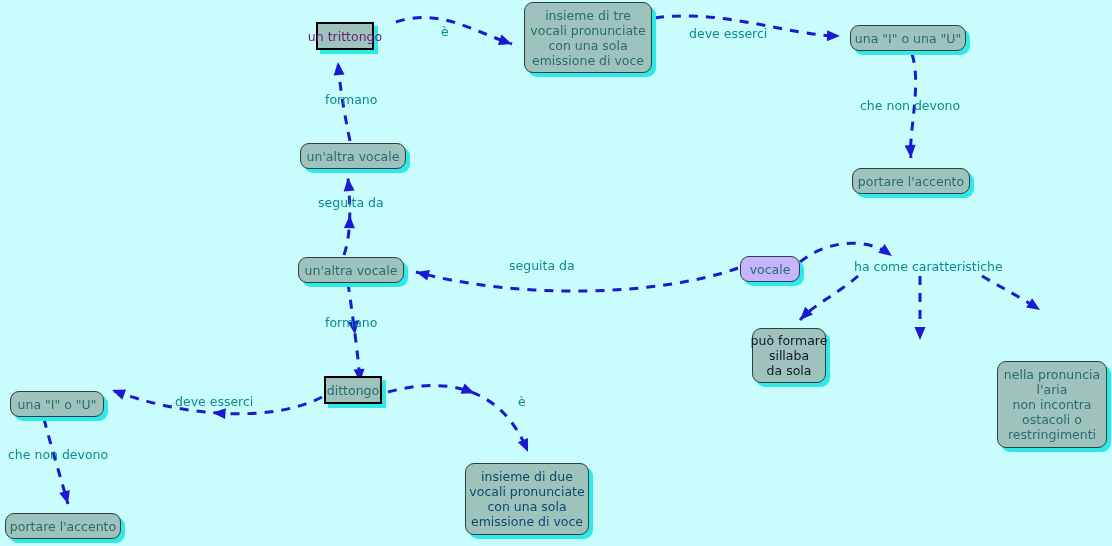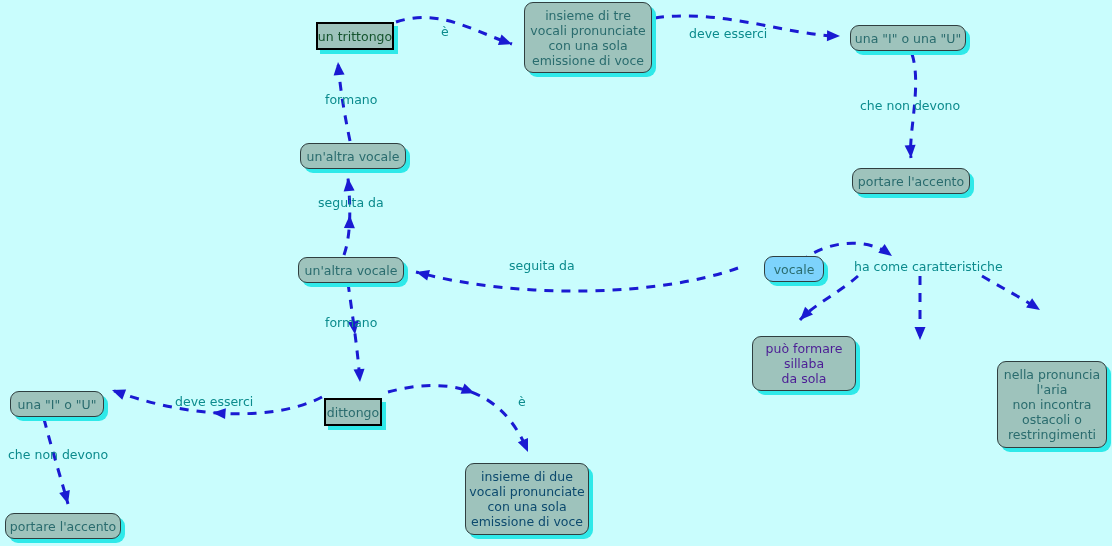--- a/index.html
+++ b/index.html
@@ -123,7 +123,7 @@
         <polygon points="0,0 -13,-5.5 -13,5.5" fill="#1a1ad2" transform="translate(1040,310) rotate(33.04634723893893)"></polygon>
       </g>
     </svg>
-<div class="node selected" style="left: 316px; top: 22px; width: 78px; height: 21px; background: rgb(158, 195, 188); color: #14532d; box-shadow: rgb(47, 233, 233) 4px 4px 0px 0px; border-color: rgb(0, 0, 0);">un trittongo</div>
+<div class="node selected" style="left: 316px; top: 22px; width: 58px; height: 21px; background: rgb(158, 195, 188); color: #701a75; box-shadow: rgb(47, 233, 233) 4px 4px 0px 0px; border-color: rgb(0, 0, 0);">un trittongo</div>
     <div class="node" style="left: 524px; top: 2px; width: 128px; height: 71px; background: rgb(158, 195, 188); color: rgb(42, 108, 110); box-shadow: rgb(47, 233, 233) 4px 4px 0px 0px; border-color: rgb(47, 63, 64);">insieme di tre
 vocali pronunciate
 con una sola

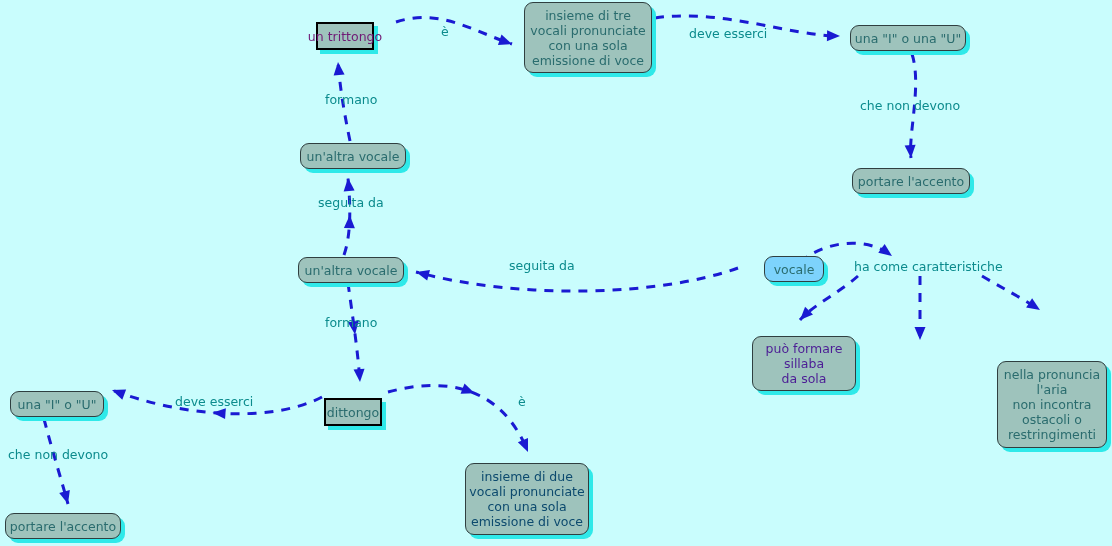--- a/index.html
+++ b/index.html
@@ -139,7 +139,7 @@
 emissione di voce</div>
     <div class="node" style="left: 10px; top: 391px; width: 94px; height: 26px; background: rgb(158, 195, 188); color: rgb(42, 108, 110); box-shadow: rgb(47, 233, 233) 4px 4px 0px 0px; border-color: rgb(47, 63, 64);">una "I" o "U"</div>
     <div class="node" style="left: 5px; top: 513px; width: 116px; height: 26px; background: rgb(158, 195, 188); color: rgb(42, 108, 110); box-shadow: rgb(47, 233, 233) 4px 4px 0px 0px; border-color: rgb(47, 63, 64);">portare l'accento</div>
-    <div class="node" style="left: 740px; top: 256px; width: 60px; height: 24px; background: #7dd3fc; color: rgb(42, 108, 110); box-shadow: rgb(47, 233, 233) 4px 4px 0px 0px; border-color: rgb(47, 63, 64); margin-left: 24px;">vocale</div>
+    <div class="node" style="left: 740px; top: 256px; width: 60px; height: 24px; background: #c4b5fd; color: rgb(42, 108, 110); box-shadow: rgb(47, 233, 233) 4px 4px 0px 0px; border-color: rgb(47, 63, 64);">vocale</div>
     <div class="node" style="left: 752px; top: 328px; width: 104px; height: 55px; background: rgb(158, 195, 188); color: #4c1d95; box-shadow: rgb(47, 233, 233) 4px 4px 0px 0px; border-color: rgb(47, 63, 64); margin-top: 8px;">può formare
 sillaba
 da sola</div>

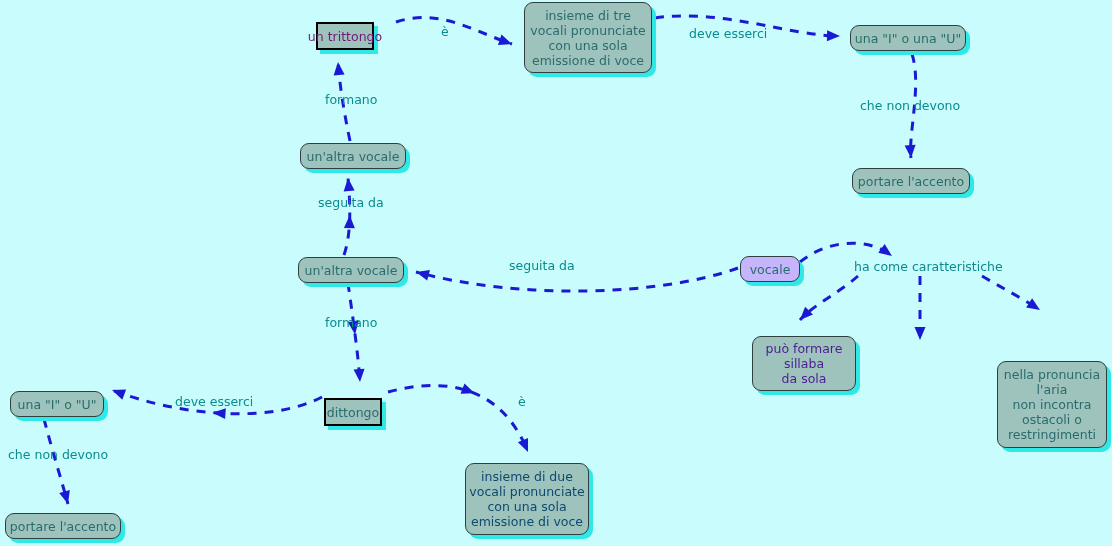--- a/index.html
+++ b/index.html
@@ -140,7 +140,7 @@
     <div class="node" style="left: 10px; top: 391px; width: 94px; height: 26px; background: rgb(158, 195, 188); color: rgb(42, 108, 110); box-shadow: rgb(47, 233, 233) 4px 4px 0px 0px; border-color: rgb(47, 63, 64);">una "I" o "U"</div>
     <div class="node" style="left: 5px; top: 513px; width: 116px; height: 26px; background: rgb(158, 195, 188); color: rgb(42, 108, 110); box-shadow: rgb(47, 233, 233) 4px 4px 0px 0px; border-color: rgb(47, 63, 64);">portare l'accento</div>
     <div class="node" style="left: 740px; top: 256px; width: 60px; height: 24px; background: #c4b5fd; color: rgb(42, 108, 110); box-shadow: rgb(47, 233, 233) 4px 4px 0px 0px; border-color: rgb(47, 63, 64);">vocale</div>
-    <div class="node" style="left: 752px; top: 328px; width: 104px; height: 55px; background: rgb(158, 195, 188); color: #4c1d95; box-shadow: rgb(47, 233, 233) 4px 4px 0px 0px; border-color: rgb(47, 63, 64); margin-top: 8px;">può formare
+    <div class="node" style="left: 752px; top: 328px; width: 74px; height: 55px; background: rgb(158, 195, 188); color: #0f172a; box-shadow: rgb(47, 233, 233) 4px 4px 0px 0px; border-color: rgb(47, 63, 64);">può formare
 sillaba
 da sola</div>
     <div class="node" style="left: 997px; top: 316px; width: 110px; height: 87px; background: rgb(158, 195, 188); color: rgb(42, 108, 110); box-shadow: rgb(47, 233, 233) 4px 4px 0px 0px; border-color: rgb(47, 63, 64); margin-top: 45px;">nella pronuncia

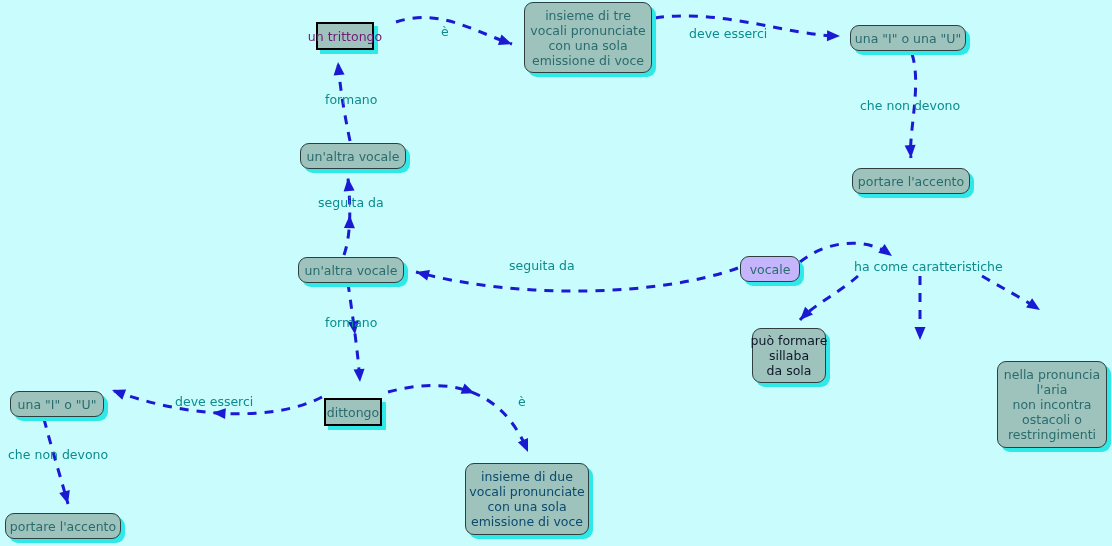--- a/index.html
+++ b/index.html
@@ -132,7 +132,7 @@
     <div class="node" style="left: 852px; top: 168px; width: 118px; height: 26px; background: rgb(158, 195, 188); color: rgb(42, 108, 110); box-shadow: rgb(47, 233, 233) 4px 4px 0px 0px; border-color: rgb(47, 63, 64);">portare l'accento</div>
     <div class="node" style="left: 300px; top: 143px; width: 106px; height: 24px; background: rgb(158, 195, 188); color: rgb(42, 108, 110); box-shadow: rgb(47, 233, 233) 4px 4px 0px 0px; border-color: rgb(47, 63, 64);">un'altra vocale</div>
     <div class="node" style="left: 298px; top: 257px; width: 106px; height: 24px; background: rgb(158, 195, 188); color: rgb(42, 108, 110); box-shadow: rgb(47, 233, 233) 4px 4px 0px 0px; border-color: rgb(47, 63, 64);">un'altra vocale</div>
-    <div class="node selected" style="left: 324px; top: 398px; width: 58px; height: 20px; background: rgb(158, 195, 188); color: rgb(42, 108, 110); box-shadow: rgb(47, 233, 233) 4px 4px 0px 0px; border-color: rgb(0, 0, 0); text-align: right;">dittongo</div>
+    <div class="node selected" style="left: 324px; top: 376px; width: 58px; height: 20px; background: rgb(158, 195, 188); color: rgb(42, 108, 110); box-shadow: rgb(47, 233, 233) 4px 4px 0px 0px; border-color: rgb(0, 0, 0); text-align: right;">dittongo</div>
     <div class="node" style="left: 465px; top: 463px; width: 124px; height: 72px; background: rgb(158, 195, 188); color: #0c4a6e; box-shadow: rgb(47, 233, 233) 4px 4px 0px 0px; border-color: rgb(47, 63, 64);">insieme di due
 vocali pronunciate
 con una sola

